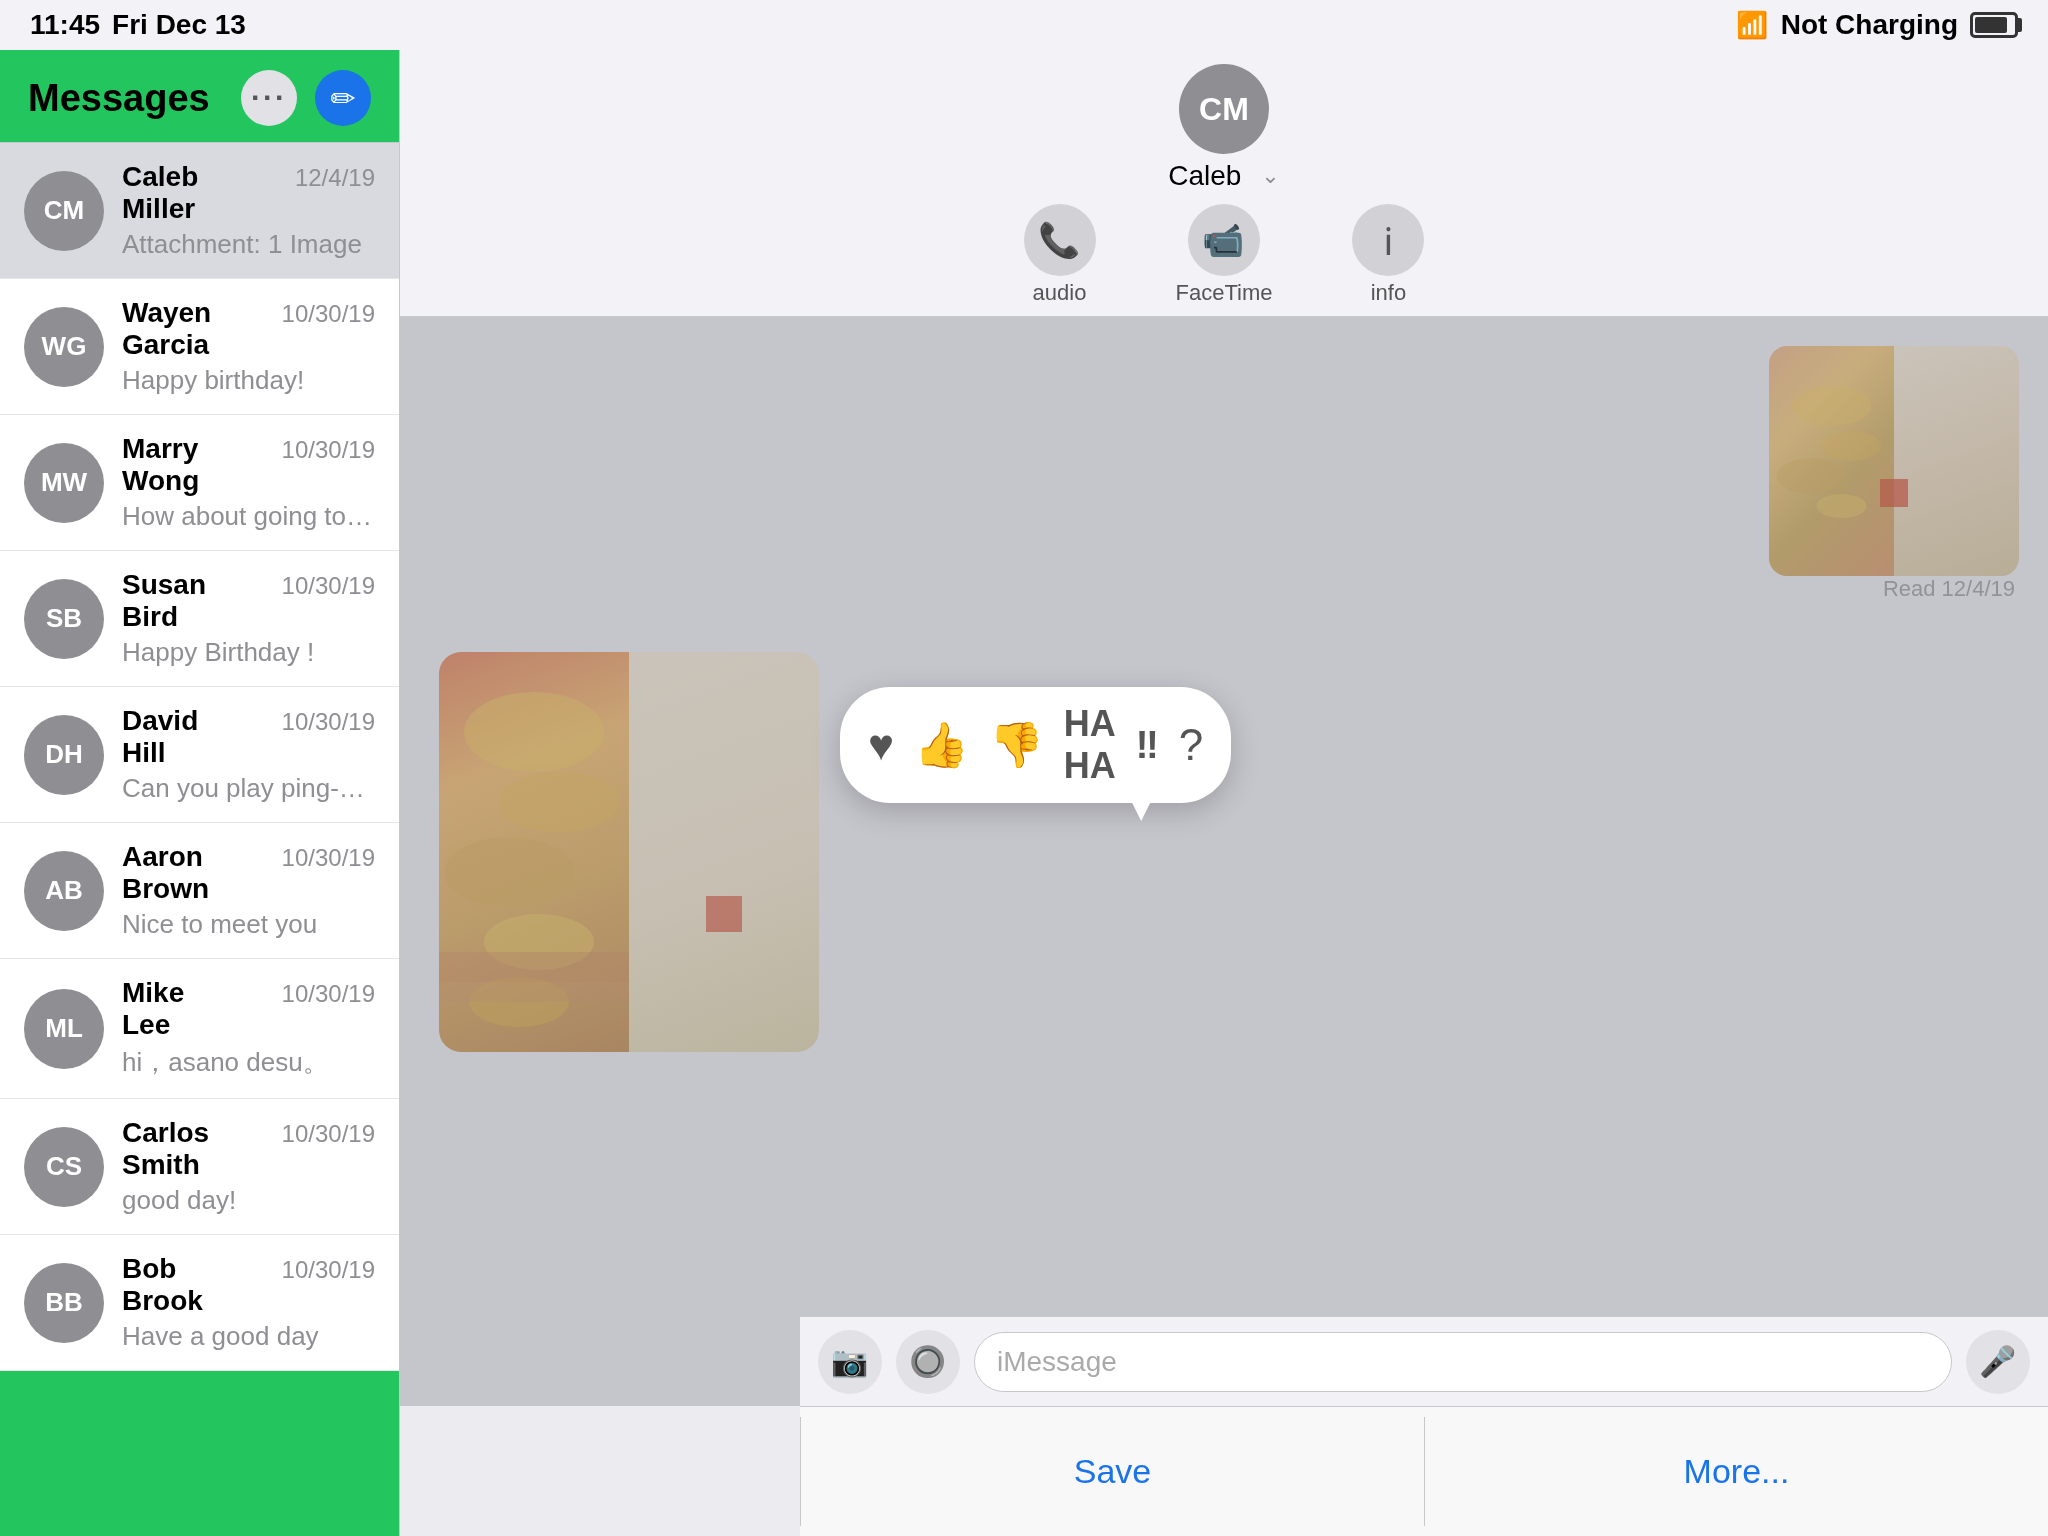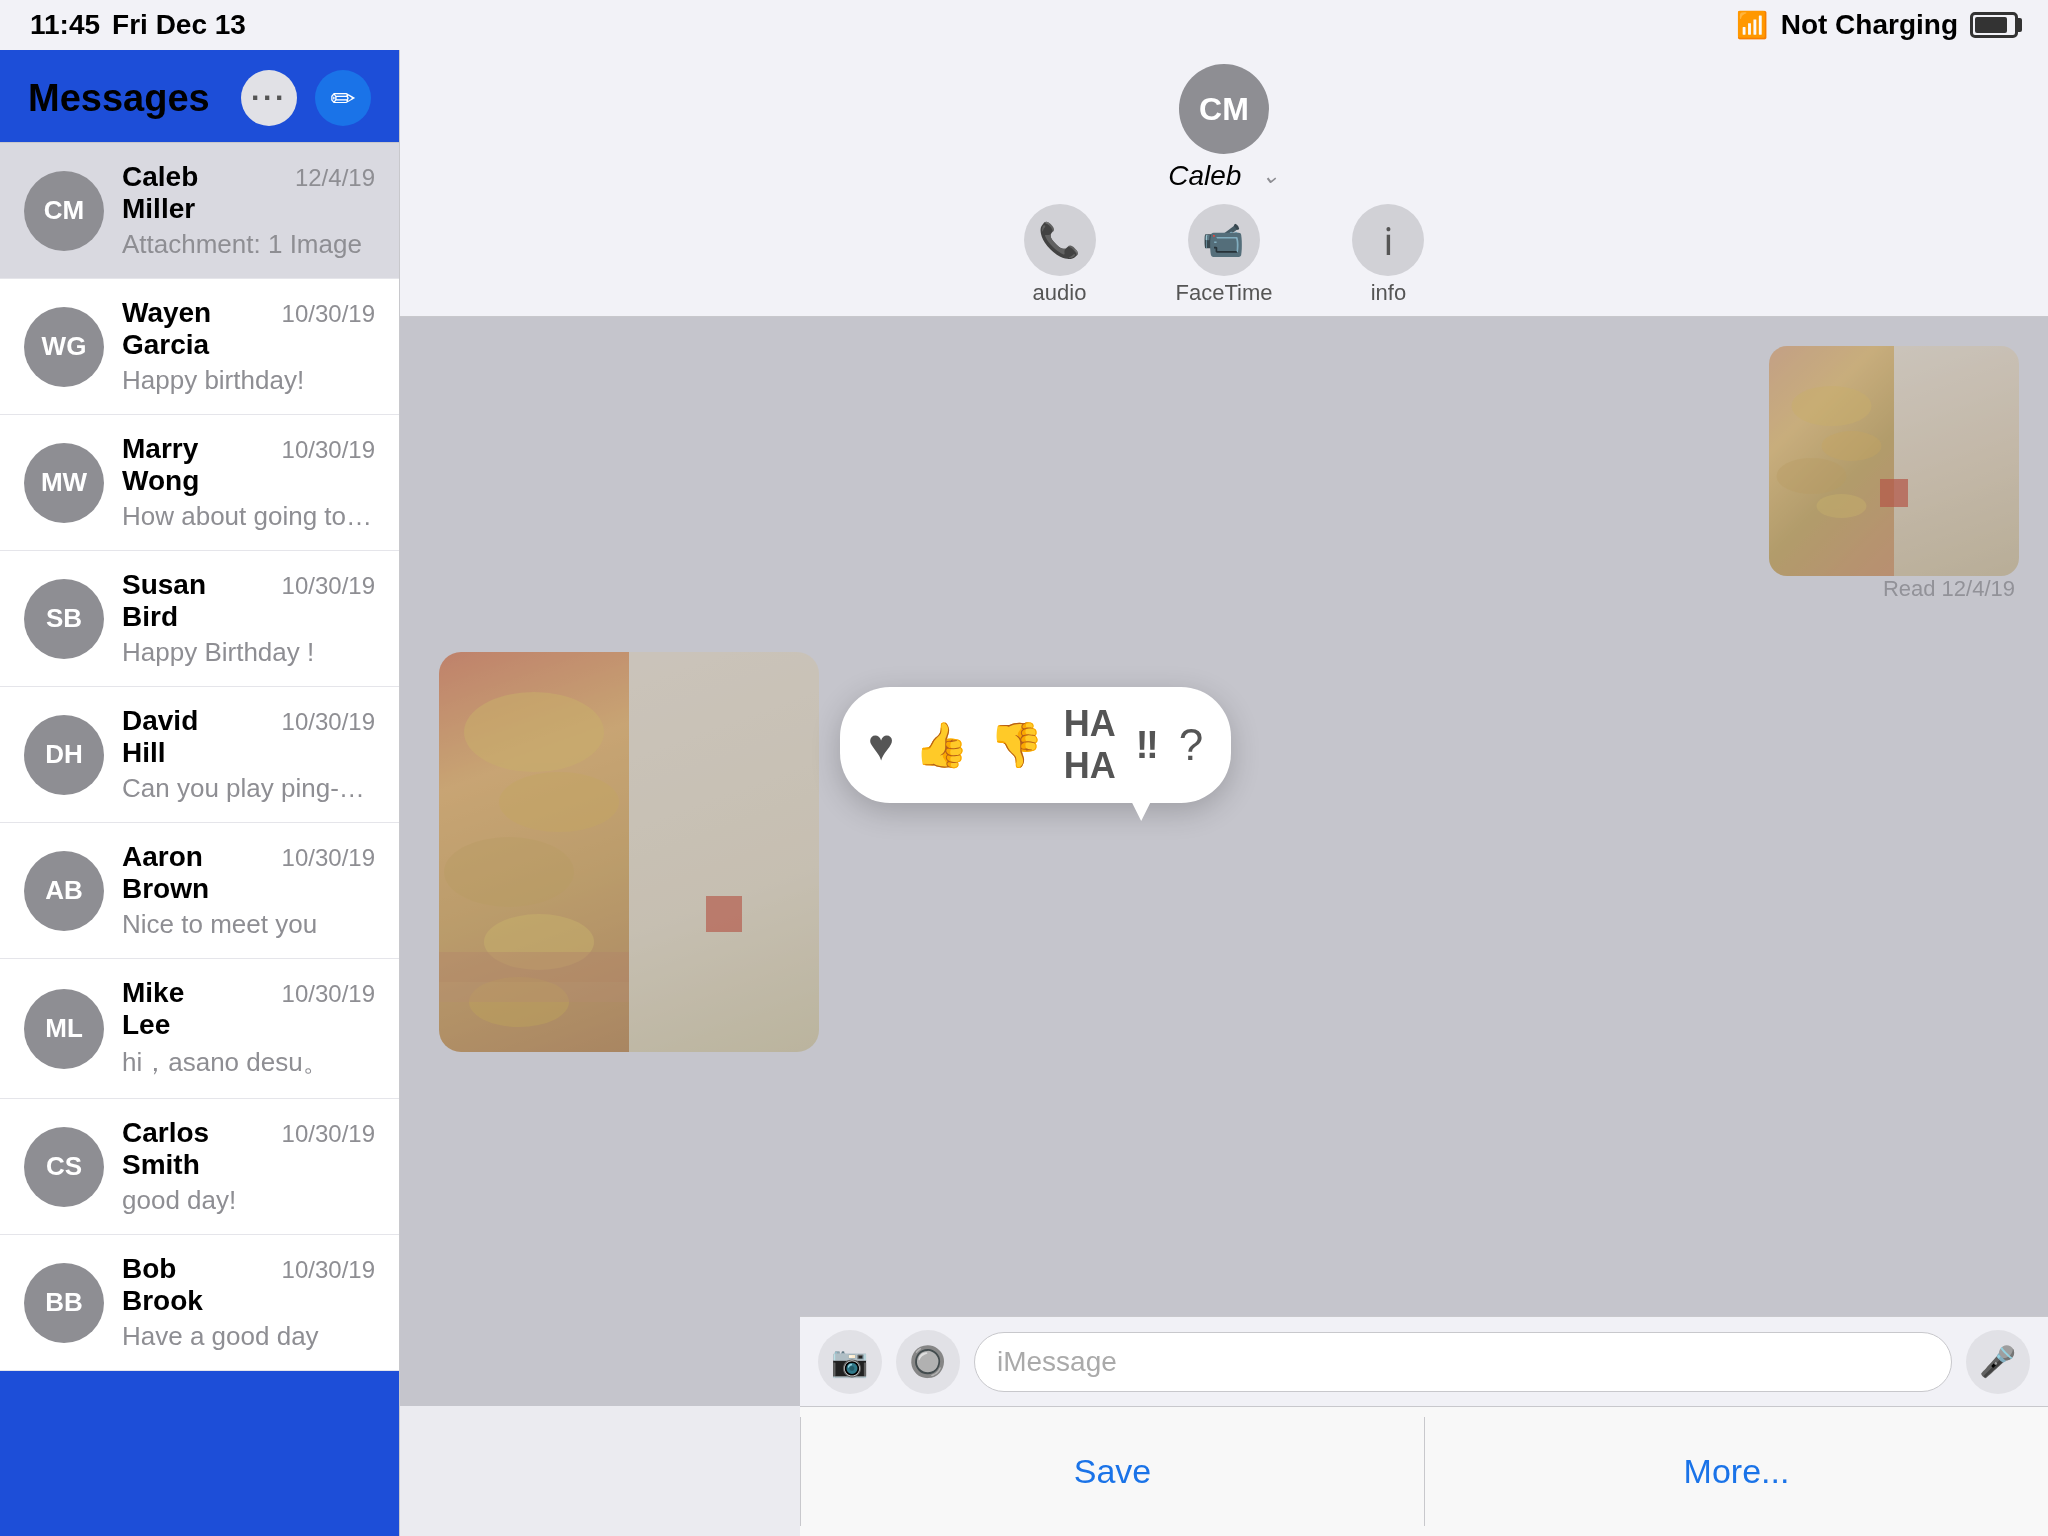--- a/index.html
+++ b/index.html
@@ -67,7 +67,7 @@
     
     .sidebar {
       width: 400px;
-      background: #1d4ed8;
+      background: #22c55e;
       border-right: 1px solid #c8c8cc;
       display: flex;
       flex-direction: column;

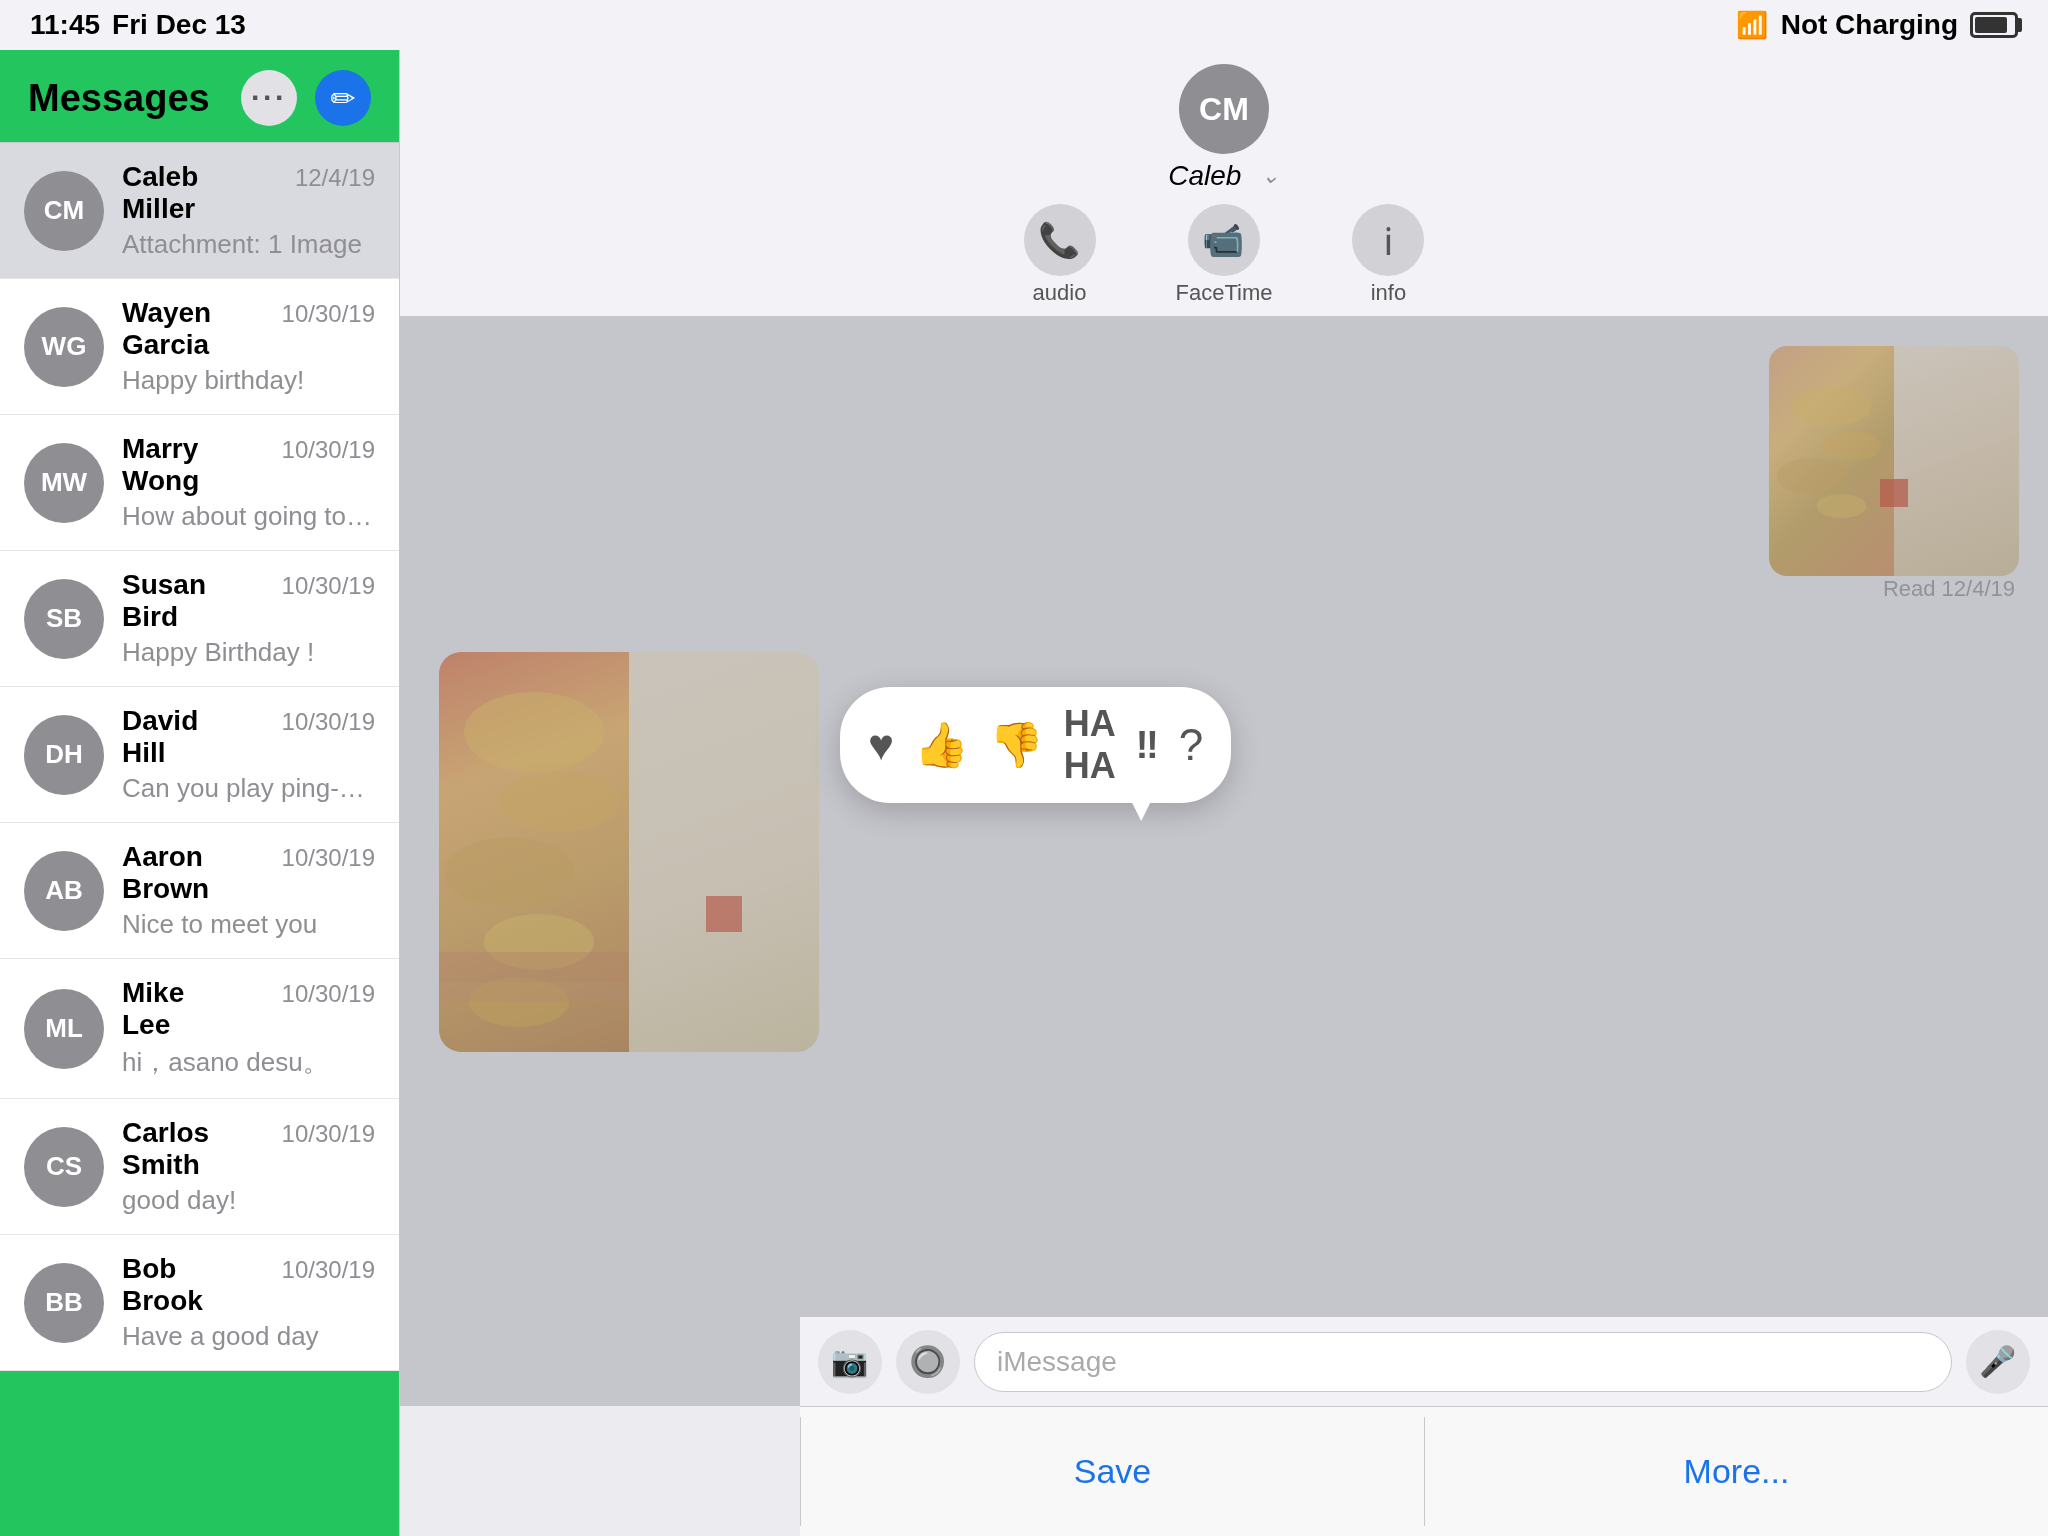--- a/index.html
+++ b/index.html
@@ -160,7 +160,6 @@
       font-size: 28px; font-weight: 500; color: #000;
       margin-bottom: 12px;
       cursor: pointer;
-      font-style: italic;
     }
     .chevron-down { font-size: 22px; color: #8e8e93; }
     .chat-actions {

